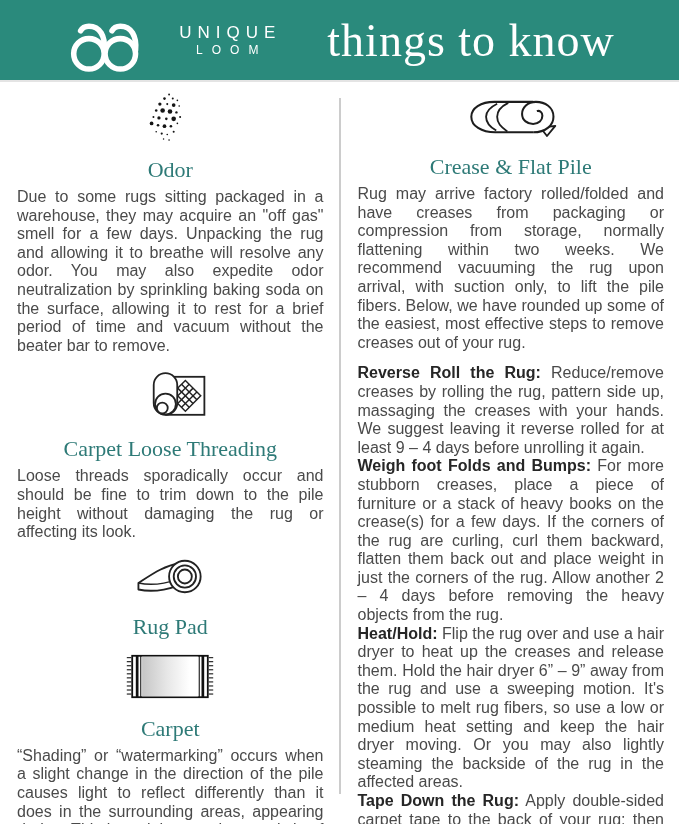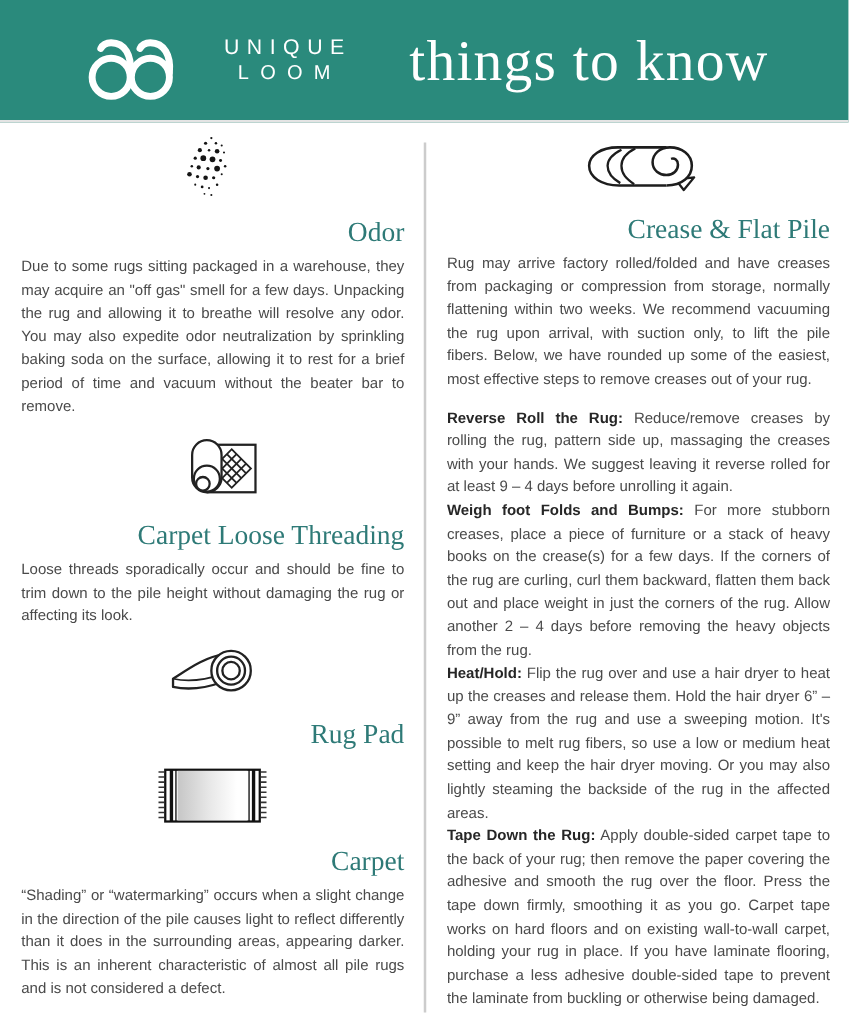--- a/index.html
+++ b/index.html
@@ -10,7 +10,7 @@
   }
   
   .banner{
-    height:98px;background:#2a8a7c;
+    height:82px;background:#2a8a7c;
     display:flex;align-items:center;justify-content:center;gap:46px;
     border-bottom:2px solid #e4e4e4;box-sizing:border-box;
   }

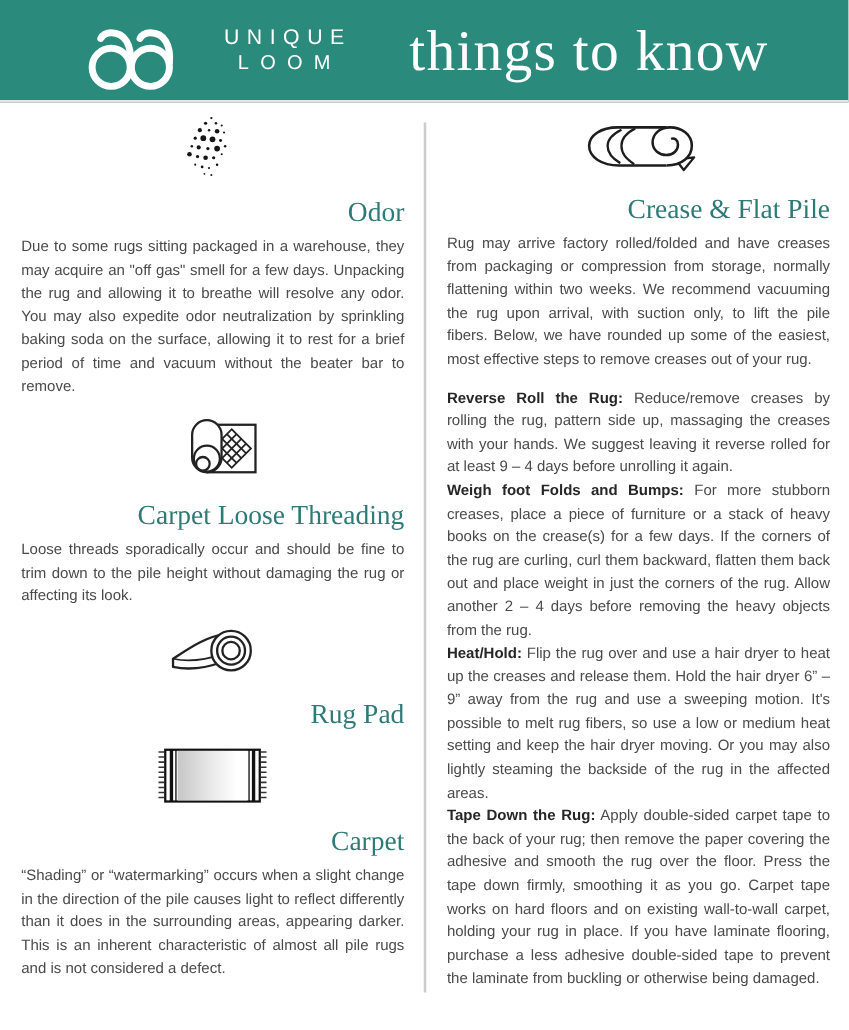--- a/index.html
+++ b/index.html
@@ -17,7 +17,7 @@
   .logo{display:flex;align-items:center;gap:13px;}
   .brand{color:#fff;display:flex;flex-direction:column;align-items:center;line-height:1.25;}
   .brand .top{font-size:17px;letter-spacing:6px;text-indent:6px;}
-  .brand .bottom{font-size:16px;letter-spacing:9px;text-indent:9px;text-align:center;}
+  .brand .bottom{font-size:12px;letter-spacing:9px;text-indent:9px;text-align:center;}
   .banner-title{
     font-family:"Liberation Serif","DejaVu Serif",serif;
     color:#ffffff;font-size:46px;font-weight:400;letter-spacing:1px;white-space:nowrap;text-align:right;

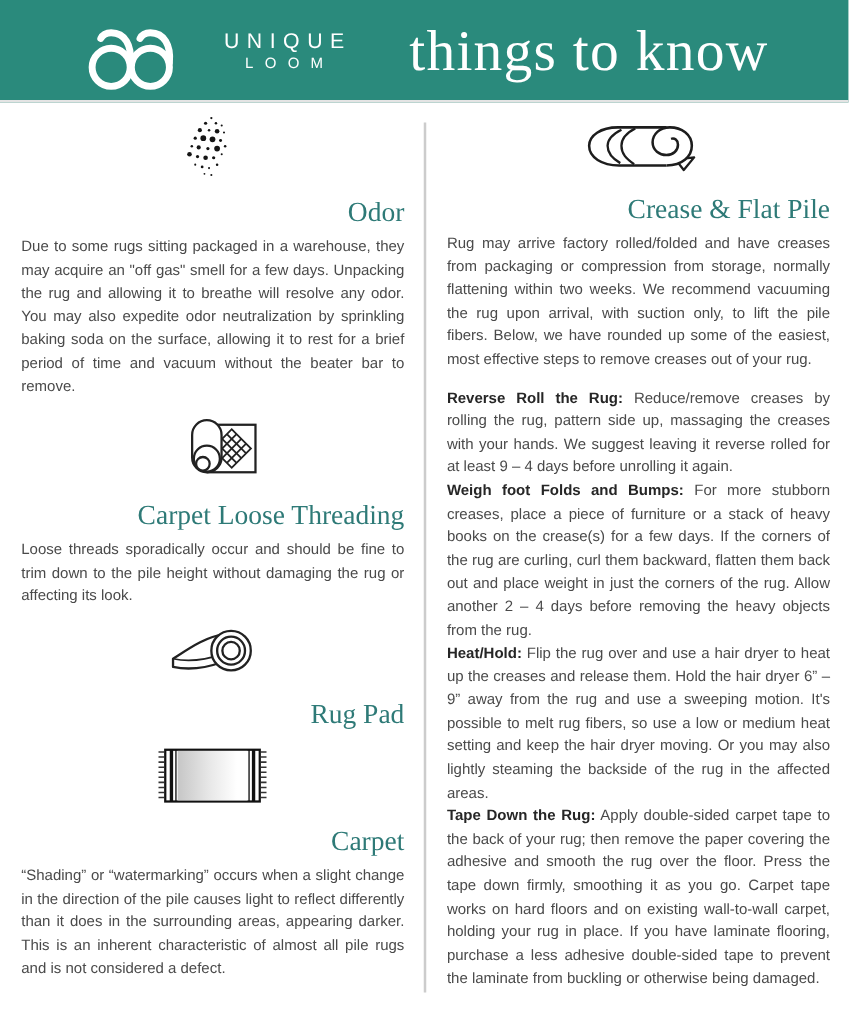--- a/index.html
+++ b/index.html
@@ -30,7 +30,7 @@
   .icon-wrap{display:flex;justify-content:center;align-items:flex-end;margin-bottom:3px;}
   h2{
     font-family:"Liberation Serif","DejaVu Serif",serif;
-    font-weight:400;color:#2e7a77;font-size:22px;margin:15px 0 5px 0;text-align:right;
+    font-weight:400;color:#2e7a77;font-size:22px;margin:15px 0 5px 0;
   }
   p.body{
     text-align:justify;color:#4a4a4a;font-size:12px;line-height:18.6px;margin:0;

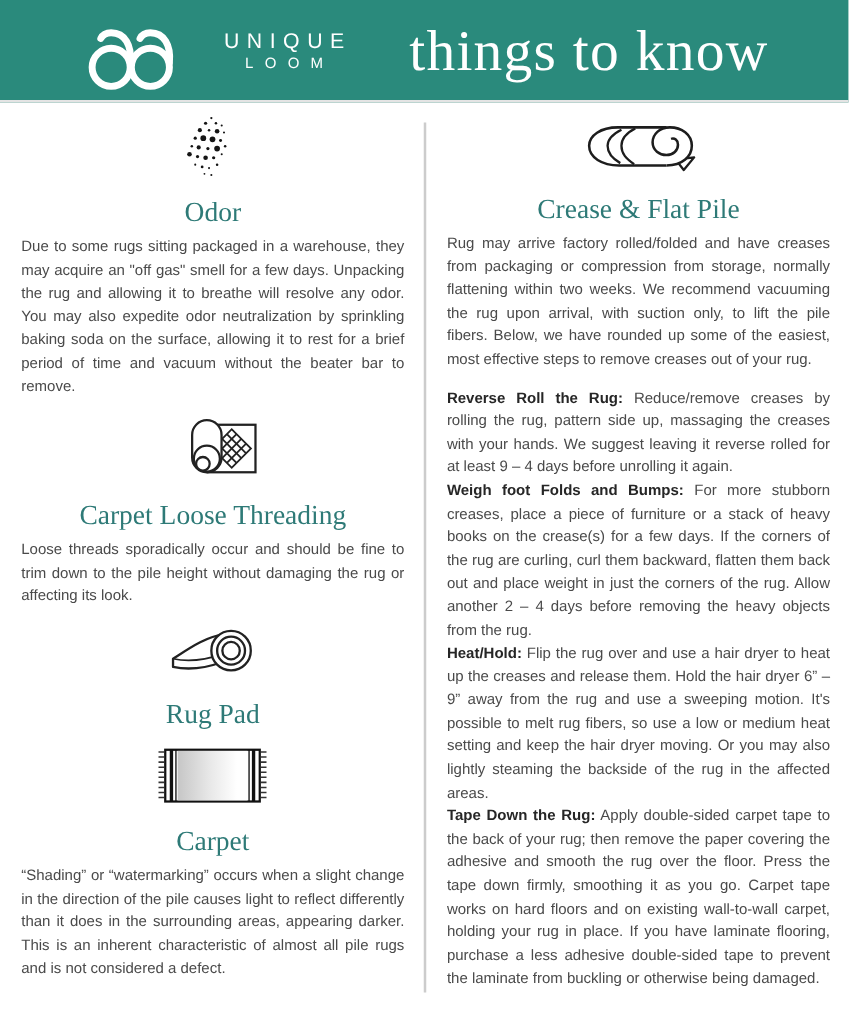--- a/index.html
+++ b/index.html
@@ -33,7 +33,7 @@
     font-weight:400;color:#2e7a77;font-size:22px;margin:15px 0 5px 0;
   }
   p.body{
-    text-align:justify;color:#4a4a4a;font-size:12px;line-height:18.6px;margin:0;
+    text-align:justify;color:#4a4a4a;font-size:16px;line-height:18.6px;margin:0;
   }
   .tip{margin-top:13px;}
   .tip b{color:#262626;font-weight:bold;margin-top:36px;}

